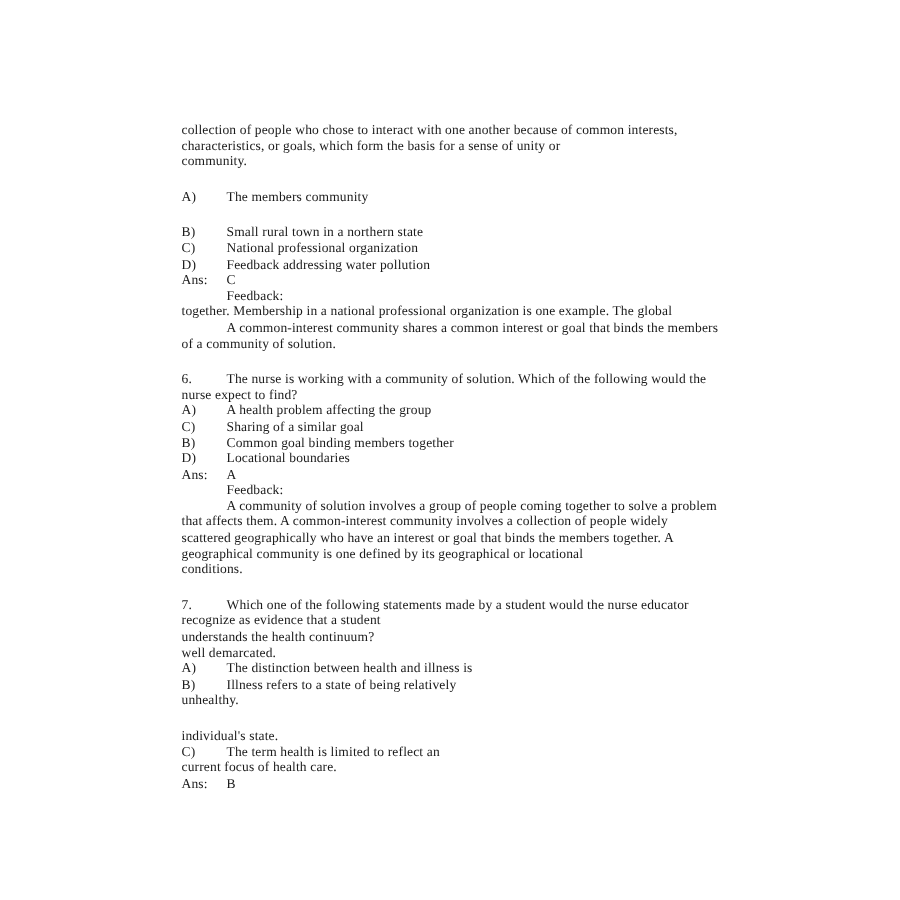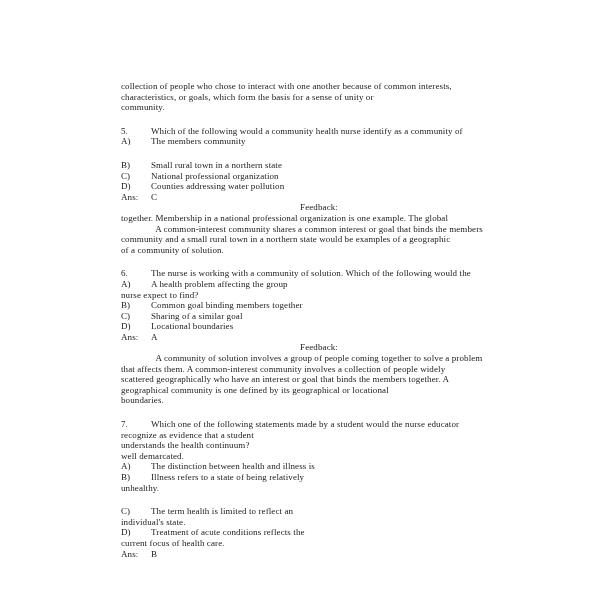--- a/index.html
+++ b/index.html
@@ -61,7 +61,6 @@
         <div class="line"><span>community.</span></div>
       </div>
       <div class="block">
-        <div class="line"><span class="label">5.</span><span>Which of the following would a community health nurse identify as a community of</span></div>
         <div class="line"><span class="label">A)</span><span>The members community</span></div>
       </div>
       <div class="block">

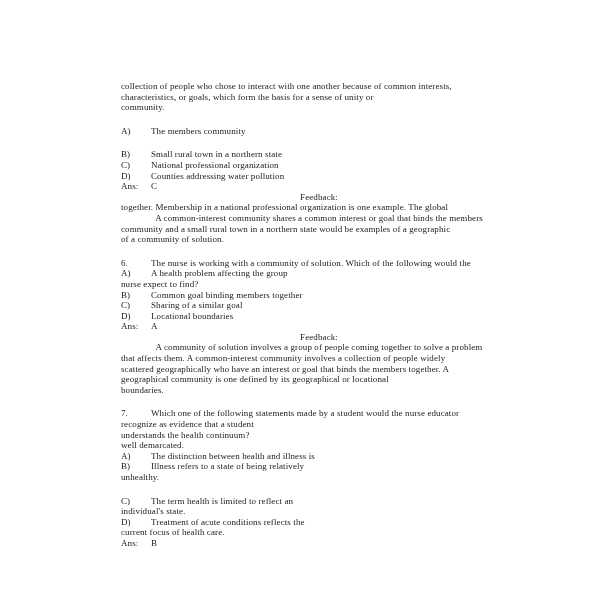--- a/index.html
+++ b/index.html
@@ -66,7 +66,7 @@
       <div class="block">
         <div class="line"><span class="label">B)</span><span>Small rural town in a northern state</span></div>
         <div class="line"><span class="label">C)</span><span>National professional organization</span></div>
-        <div class="line"><span class="label">D)</span><span>Counties addressing water pollution</span></div>
+        <div class="line"><span class="label">D)</span><span>Feedback addressing water pollution</span></div>
         <div class="line"><span class="label">Ans:</span><span>C</span></div>
         <div class="line indent"><span>Feedback:</span></div>
         <div class="line"><span>together. Membership in a national professional organization is one example. The global</span></div>

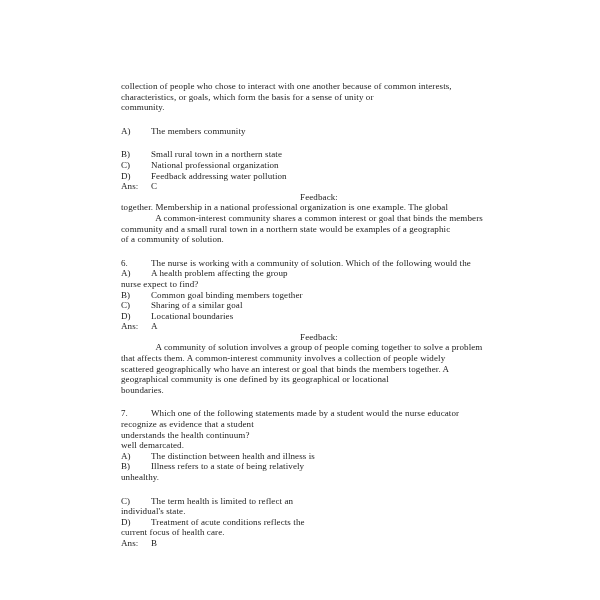--- a/index.html
+++ b/index.html
@@ -47,7 +47,6 @@
   }
   .line.indent {
     padding-left: 30px;
-    text-align: center;
   }
 </style>
 </head>

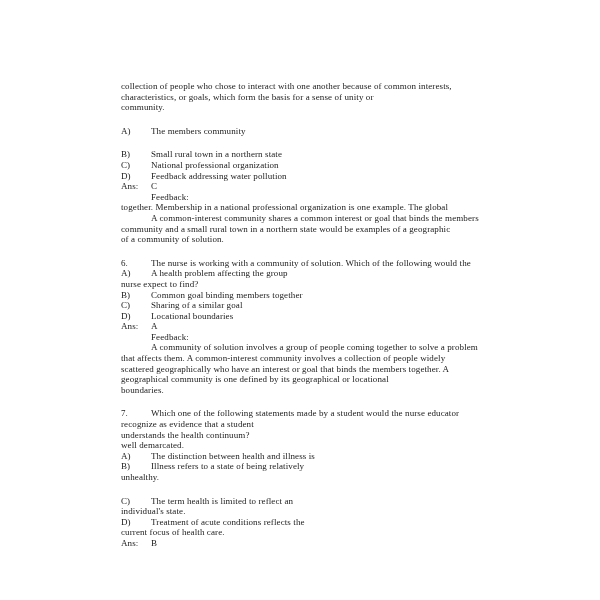--- a/index.html
+++ b/index.html
@@ -70,7 +70,6 @@
         <div class="line indent"><span>Feedback:</span></div>
         <div class="line"><span>together. Membership in a national professional organization is one example. The global</span></div>
         <div class="line indent"><span>A common-interest community shares a common interest or goal that binds the members</span></div>
-        <div class="line"><span>community and a small rural town in a northern state would be examples of a geographic</span></div>
         <div class="line"><span>of a community of solution.</span></div>
       </div>
       <div class="block">

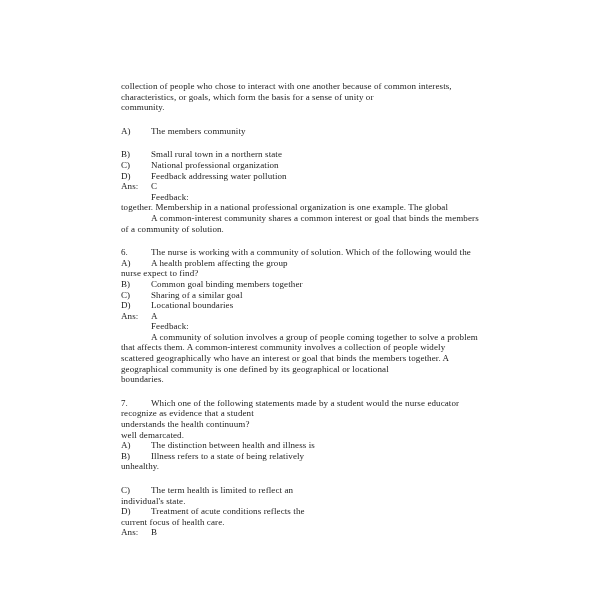--- a/index.html
+++ b/index.html
@@ -74,8 +74,8 @@
       </div>
       <div class="block">
         <div class="line"><span class="label">6.</span><span>The nurse is working with a community of solution. Which of the following would the</span></div>
+        <div class="line"><span>nurse expect to find?</span></div>
         <div class="line"><span class="label">A)</span><span>A health problem affecting the group</span></div>
-        <div class="line"><span>nurse expect to find?</span></div>
         <div class="line"><span class="label">B)</span><span>Common goal binding members together</span></div>
         <div class="line"><span class="label">C)</span><span>Sharing of a similar goal</span></div>
         <div class="line"><span class="label">D)</span><span>Locational boundaries</span></div>

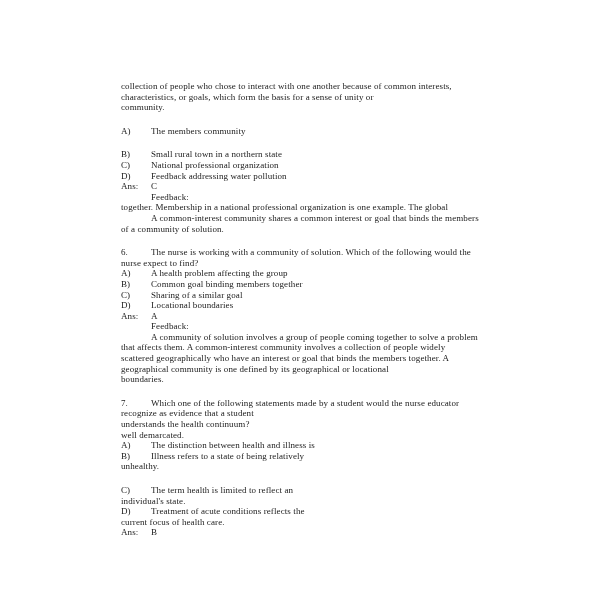--- a/index.html
+++ b/index.html
@@ -76,8 +76,8 @@
         <div class="line"><span class="label">6.</span><span>The nurse is working with a community of solution. Which of the following would the</span></div>
         <div class="line"><span>nurse expect to find?</span></div>
         <div class="line"><span class="label">A)</span><span>A health problem affecting the group</span></div>
+        <div class="line"><span class="label">C)</span><span>Sharing of a similar goal</span></div>
         <div class="line"><span class="label">B)</span><span>Common goal binding members together</span></div>
-        <div class="line"><span class="label">C)</span><span>Sharing of a similar goal</span></div>
         <div class="line"><span class="label">D)</span><span>Locational boundaries</span></div>
         <div class="line"><span class="label">Ans:</span><span>A</span></div>
         <div class="line indent"><span>Feedback:</span></div>

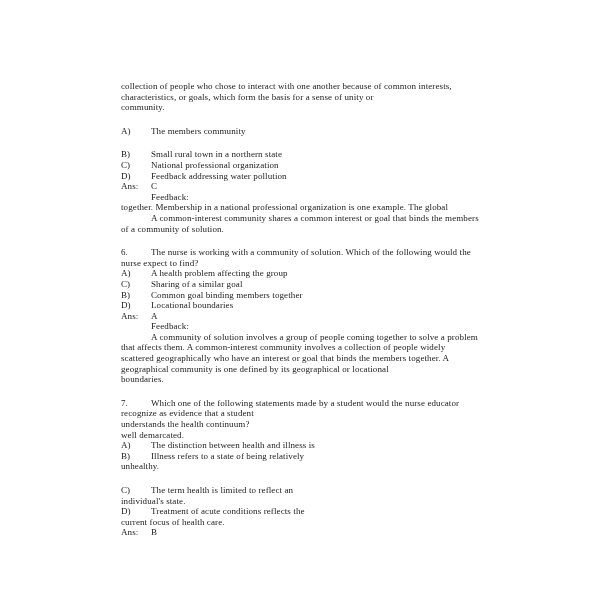--- a/index.html
+++ b/index.html
@@ -85,7 +85,7 @@
         <div class="line"><span>that affects them. A common-interest community involves a collection of people widely</span></div>
         <div class="line"><span>scattered geographically who have an interest or goal that binds the members together. A</span></div>
         <div class="line"><span>geographical community is one defined by its geographical or locational</span></div>
-        <div class="line"><span>boundaries.</span></div>
+        <div class="line"><span>conditions.</span></div>
       </div>
       <div class="block">
         <div class="line"><span class="label">7.</span><span>Which one of the following statements made by a student would the nurse educator</span></div>

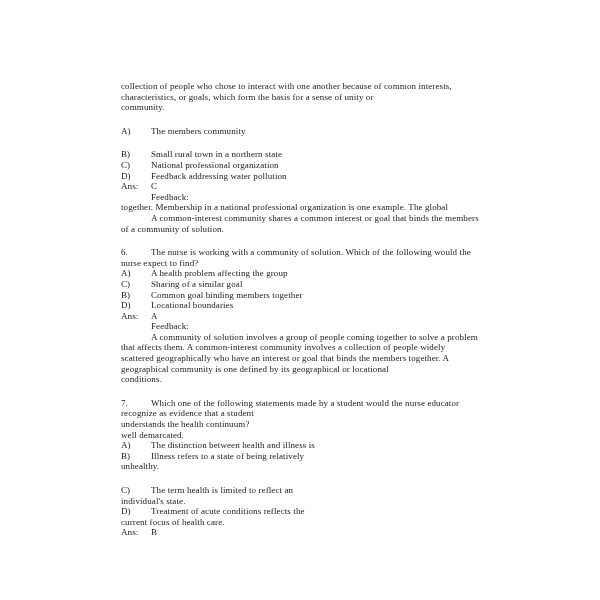--- a/index.html
+++ b/index.html
@@ -97,8 +97,8 @@
         <div class="line"><span>unhealthy.</span></div>
       </div>
       <div class="block">
+        <div class="line"><span>individual's state.</span></div>
         <div class="line"><span class="label">C)</span><span>The term health is limited to reflect an</span></div>
-        <div class="line"><span>individual's state.</span></div>
         <div class="line"><span class="label">D)</span><span>Treatment of acute conditions reflects the</span></div>
         <div class="line"><span>current focus of health care.</span></div>
         <div class="line"><span class="label">Ans:</span><span>B</span></div>

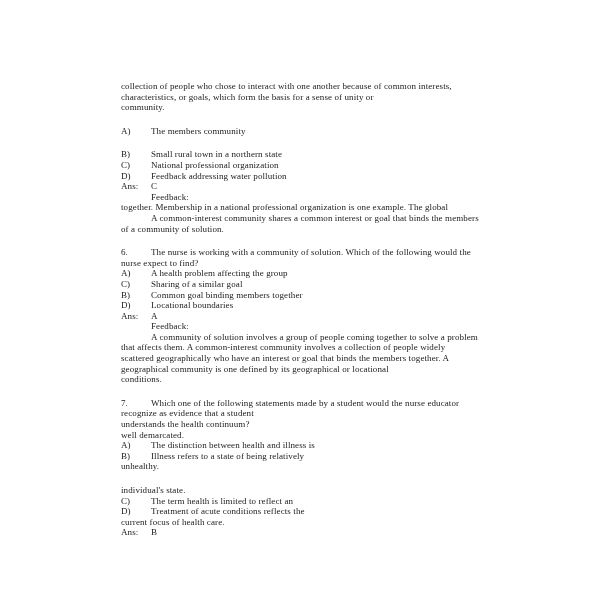--- a/index.html
+++ b/index.html
@@ -99,7 +99,6 @@
       <div class="block">
         <div class="line"><span>individual's state.</span></div>
         <div class="line"><span class="label">C)</span><span>The term health is limited to reflect an</span></div>
-        <div class="line"><span class="label">D)</span><span>Treatment of acute conditions reflects the</span></div>
         <div class="line"><span>current focus of health care.</span></div>
         <div class="line"><span class="label">Ans:</span><span>B</span></div>
       </div>

